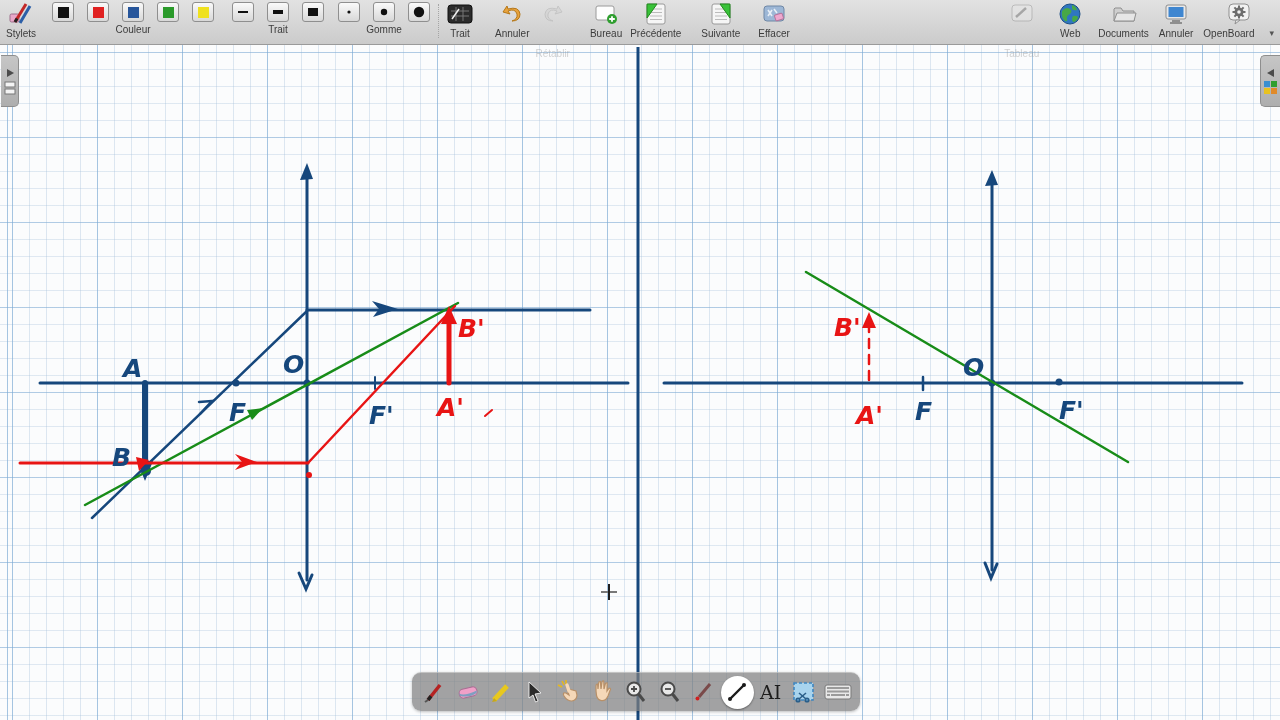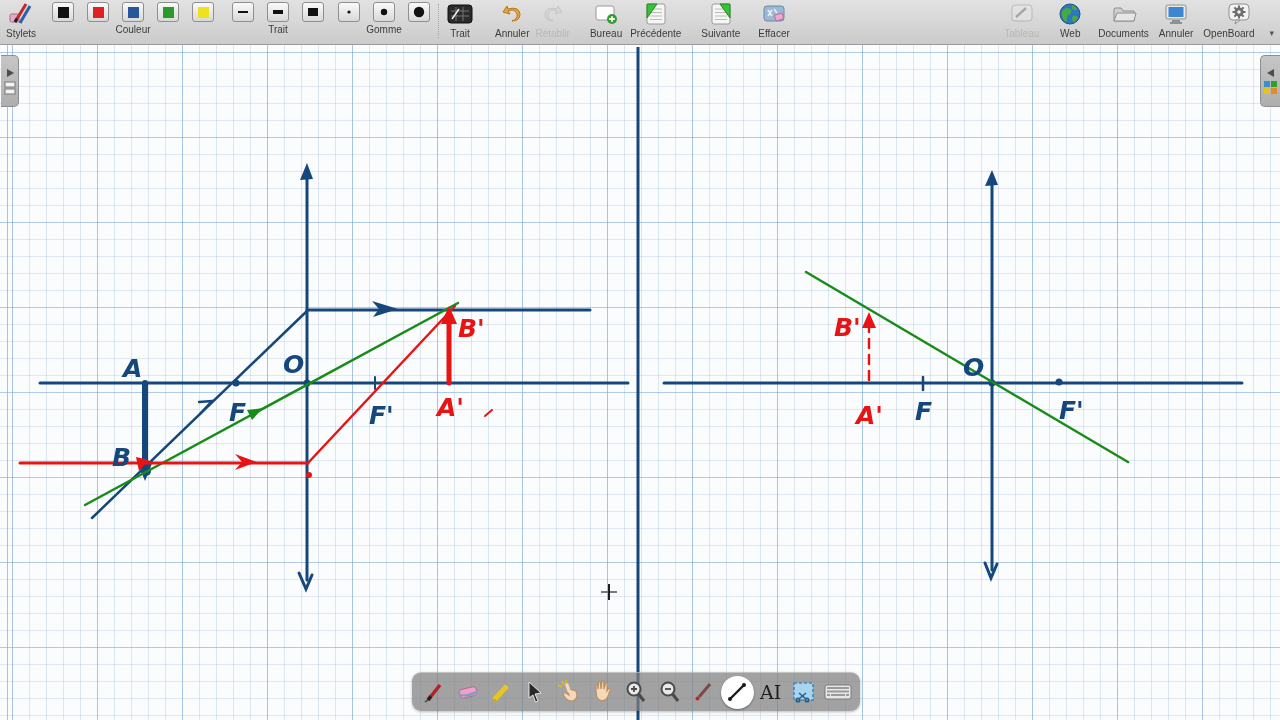--- a/index.html
+++ b/index.html
@@ -30,7 +30,7 @@
   .bevel{width:22px;height:20px;border:1px solid #8f8f8f;border-radius:3px;
     background:linear-gradient(#fafafa,#d8d8d8);display:flex;align-items:center;justify-content:center;}
   .swatch{width:11px;height:11px;}
-  .disabled{opacity:.45;}
+  .disabled{opacity:.45;gap:20px;}
   .disabled .tb-label{color:#9a9a9a;}
   .sep{width:1px;height:34px;margin:2px 8px 0 8px;border-left:1px dotted #a5a5a5;}
   .icon24{height:24px;display:flex;align-items:center;justify-content:center;}

